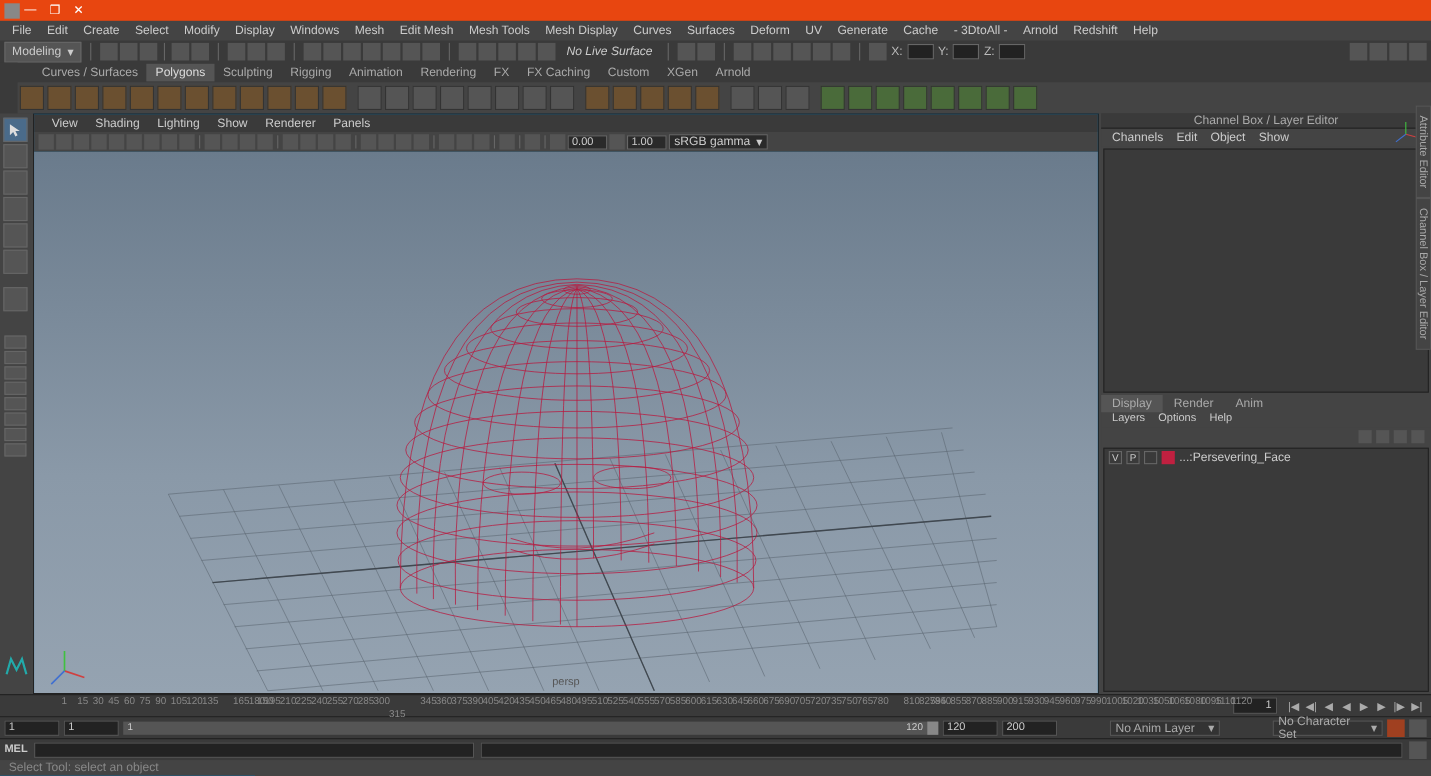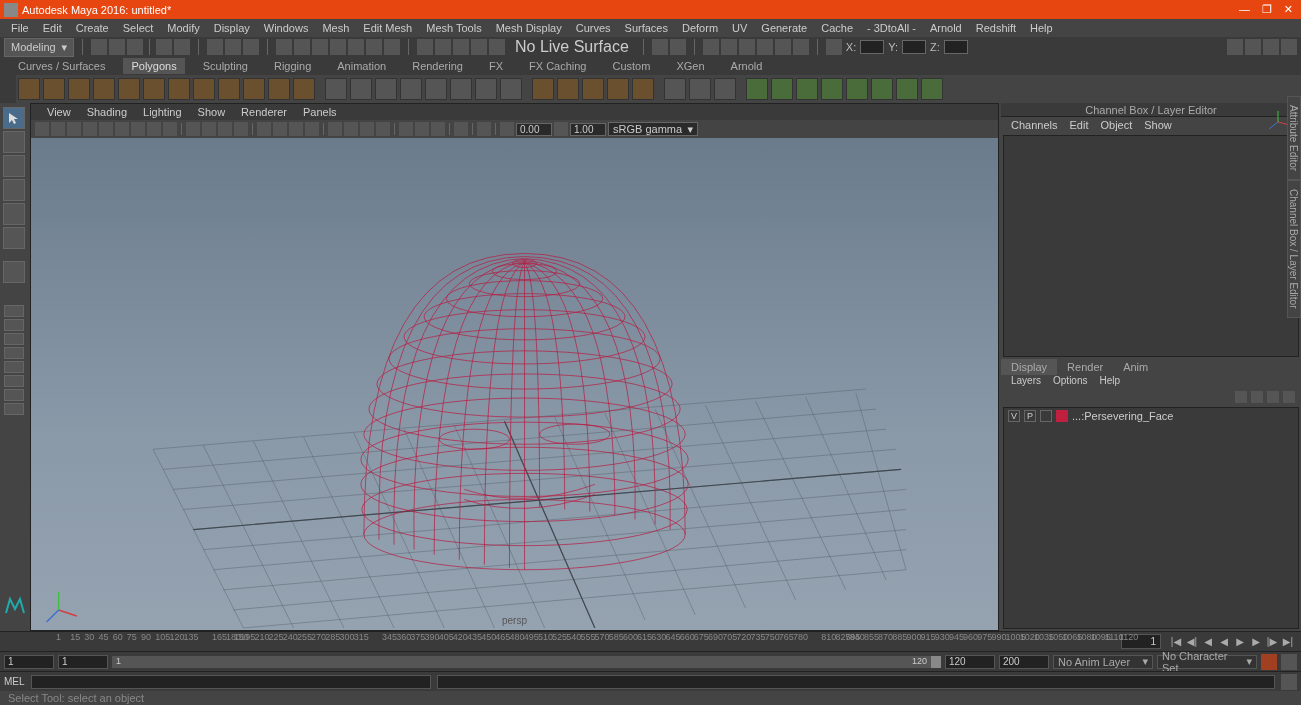--- a/index.html
+++ b/index.html
@@ -91,7 +91,6 @@
 
 <div class="titlebar">
   <div class="titlebar-icon"></div>
-  <div class="title-text">Autodesk Maya 2016: untitled*</div>
   <div class="window-controls">
     <span>—</span>
     <span>❐</span>

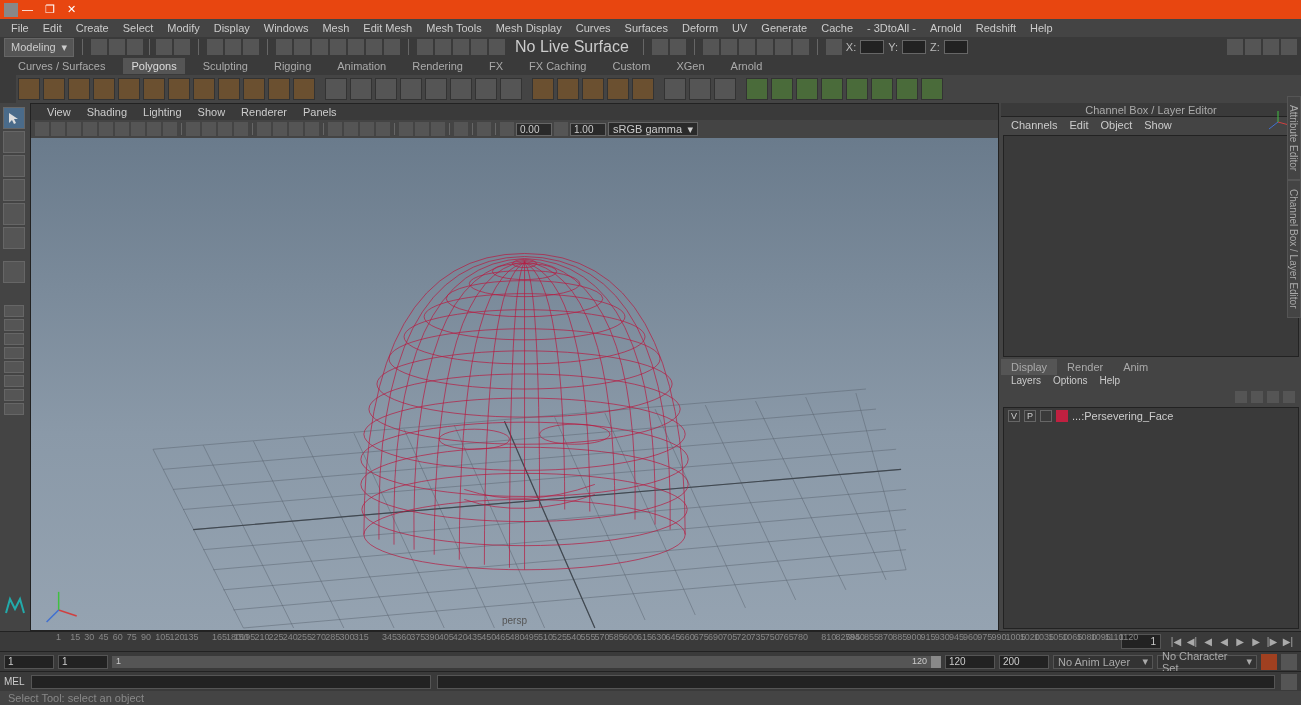--- a/index.html
+++ b/index.html
@@ -18,7 +18,7 @@
 .divider-vert { width: 1px; height: 16px; background: #666; margin: 0 4px; }
 .sel-mask { display: flex; gap: 2px; }
 .sel-mask .std-icon { background: #555; }
-.nolivesurface { color: #ccc; font-size: 16px; padding: 0 6px; }
+.nolivesurface { color: #ccc; font-size: 11px; padding: 0 6px; font-style: italic; }
 .coord-input { width: 24px; height: 14px; background: #222; border: 1px solid #666; color: #ccc; font-size: 10px; padding: 0 2px; }
 .statusline-right { margin-left: auto; display: flex; gap: 2px; }
 .shelf-tabs { height: 18px; background: #3a3a3a; display: flex; align-items: center; padding-left: 10px; gap: 10px; }

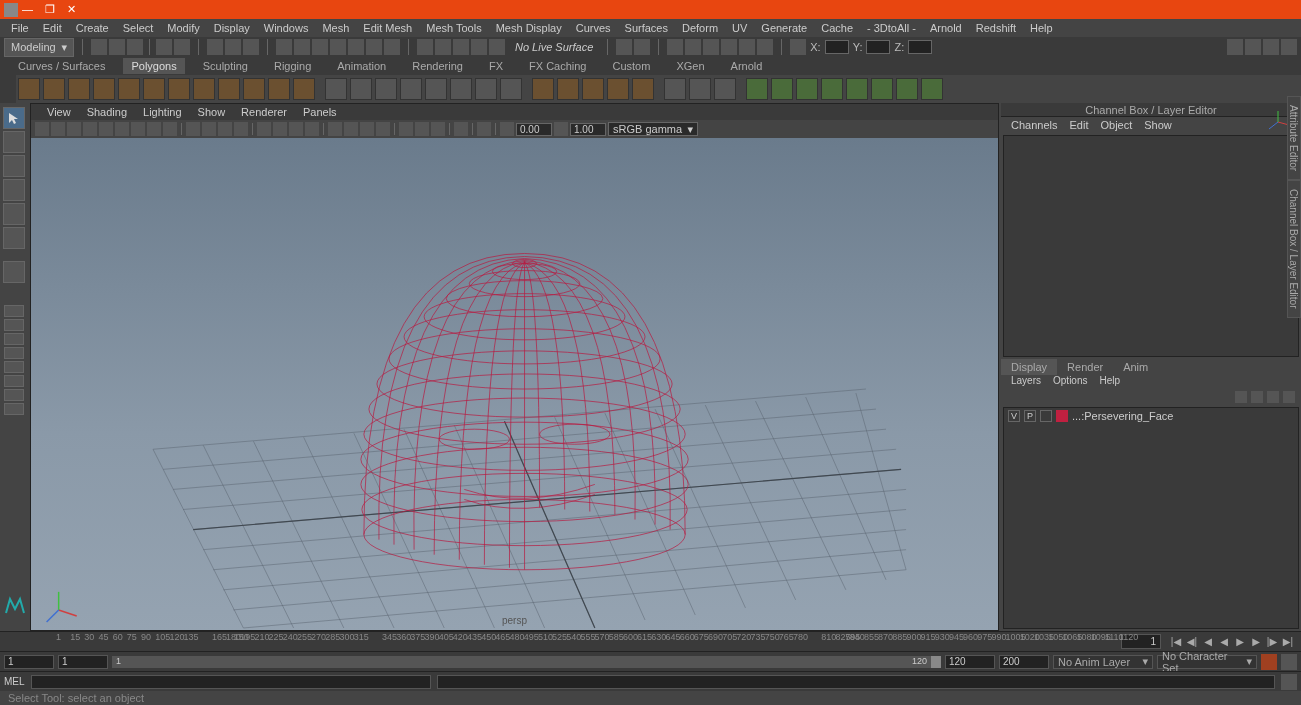--- a/index.html
+++ b/index.html
@@ -21,7 +21,7 @@
 .nolivesurface { color: #ccc; font-size: 11px; padding: 0 6px; font-style: italic; }
 .coord-input { width: 24px; height: 14px; background: #222; border: 1px solid #666; color: #ccc; font-size: 10px; padding: 0 2px; }
 .statusline-right { margin-left: auto; display: flex; gap: 2px; }
-.shelf-tabs { height: 18px; background: #3a3a3a; display: flex; align-items: center; padding-left: 10px; gap: 10px; }
+.shelf-tabs { height: 18px; background: #3a3a3a; display: flex; align-items: center; padding-left: 30px; gap: 0; }
 .shelf-tab { padding: 2px 8px; color: #aaa; font-size: 11px; cursor: pointer; }
 .shelf-tab.active { background: #555; color: #ddd; }
 .shelf { height: 28px; background: #444444; display: flex; align-items: center; padding-left: 18px; gap: 3px; position: relative; }

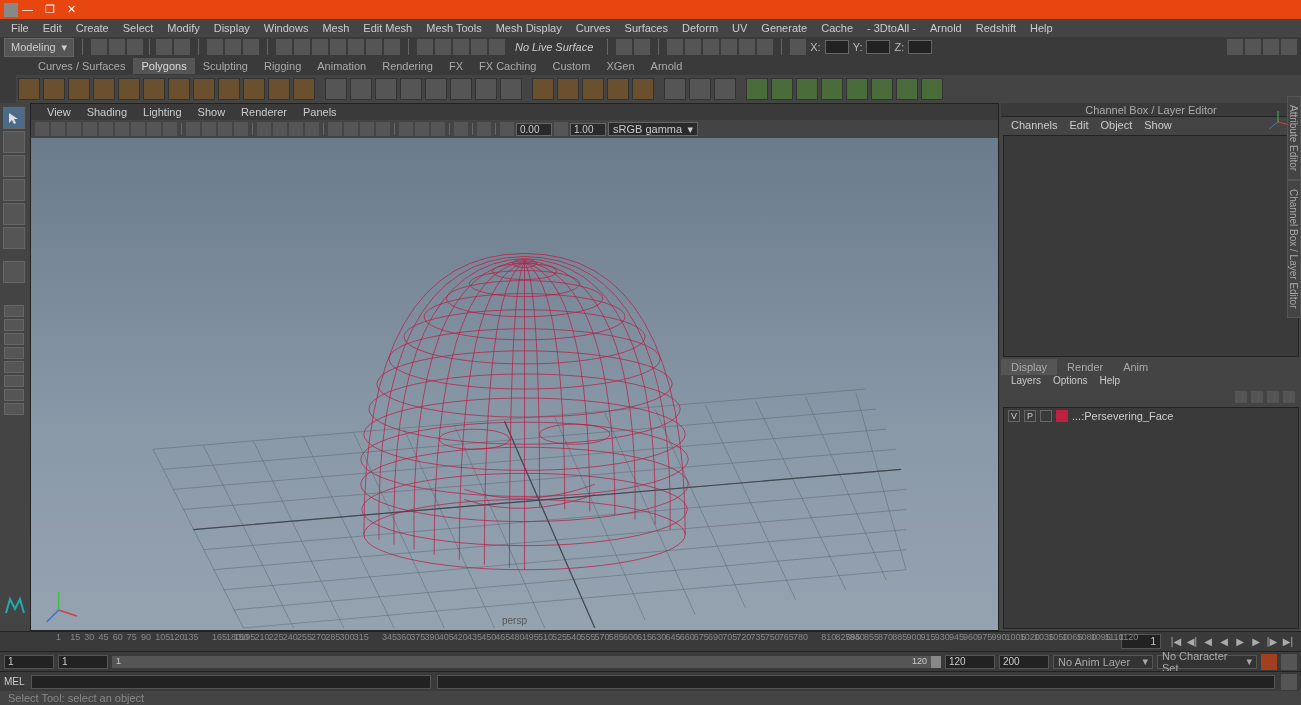--- a/index.html
+++ b/index.html
@@ -481,7 +481,7 @@
       <span class="ts-tick" style="left: 24%;">270</span>
       <span class="ts-tick" style="left: 25.3333%;">285</span>
       <span class="ts-tick" style="left: 26.6667%;">300</span>
-      <span class="ts-tick" style="left: 28%;">315</span>
+      <span class="ts-tick" style="left: 28%; margin-top: 12px;">315</span>
       <span class="ts-tick" style="left: 29.3333%; margin-top: 24px;">330</span>
       <span class="ts-tick" style="left: 30.6667%;">345</span>
       <span class="ts-tick" style="left: 32%;">360</span>

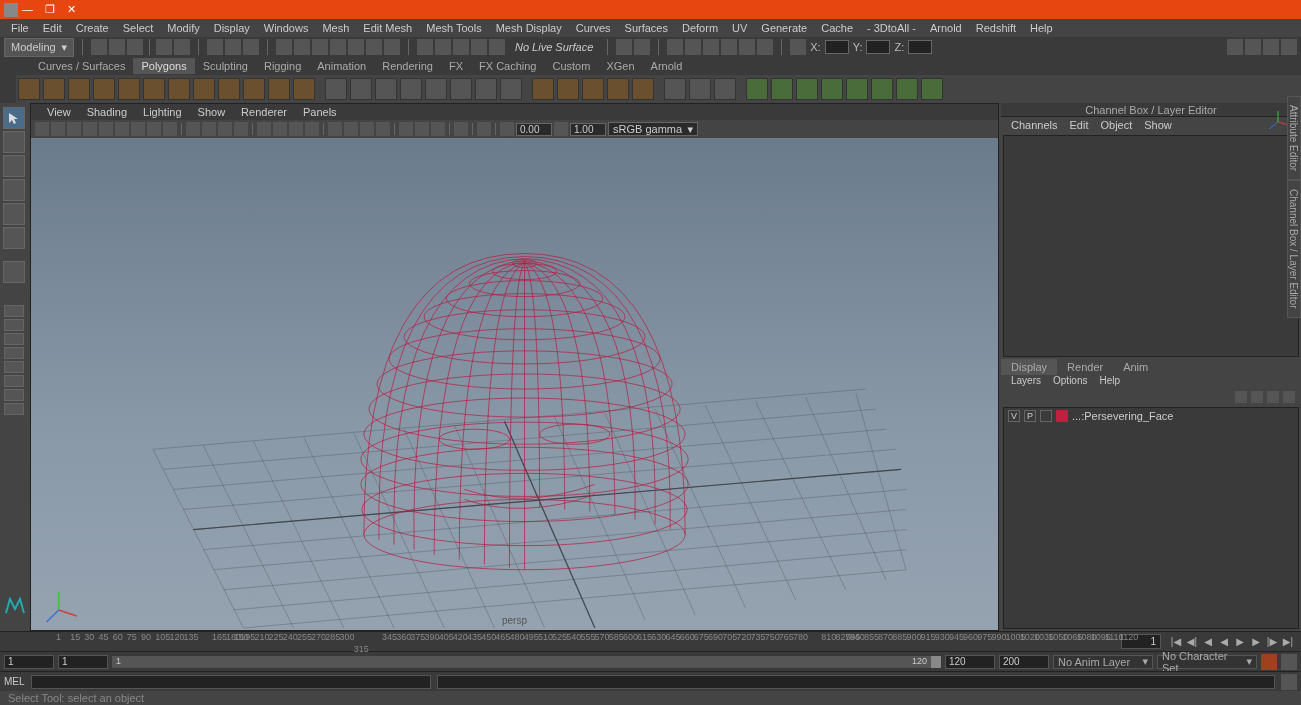--- a/index.html
+++ b/index.html
@@ -76,7 +76,7 @@
 .range-input { width: 50px; height: 14px; background: #222; border: 1px solid #555; color: #ccc; font-size: 10px; padding: 0 3px; }
 .range-bar { flex:1; height: 12px; background: #555; position:relative; }
 .range-handle { position:absolute; right:0; top:0; width:10px; height:12px; background:#888; }
-.anim-layer { width: 100px; height: 14px; background: #333; border:1px solid #555; color:#aaa; font-size:10px; display:flex; align-items:center; padding:0 4px; justify-content: space-between; cursor:pointer; }
+.anim-layer { width: 100px; height: 14px; background: #333; border:1px solid #555; color:#aaa; font-size:10px; display:flex; align-items:center; padding:0 4px; justify-content: space-between; cursor:pointer;margin-left:44px; }
 .cmdline { height: 20px; background: #3a3a3a; display: flex; align-items: center; padding: 0 4px; gap: 6px; border-top:1px solid #222; }
 .cmd-label { font-size: 10px; color: #ccc; }
 .cmd-input { flex: 0 0 400px; height: 14px; background: #222; border: 1px solid #555; }

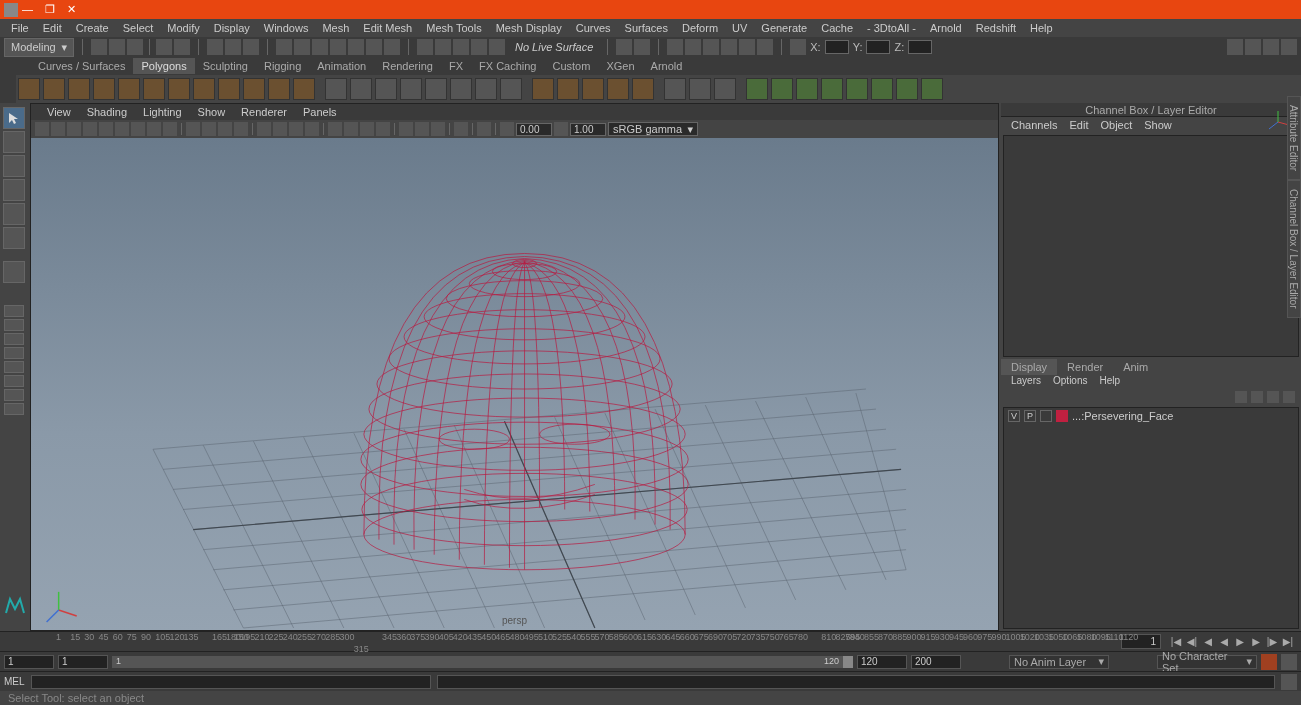--- a/index.html
+++ b/index.html
@@ -77,7 +77,7 @@
 .range-bar { flex:1; height: 12px; background: #555; position:relative; }
 .range-handle { position:absolute; right:0; top:0; width:10px; height:12px; background:#888; }
 .anim-layer { width: 100px; height: 14px; background: #333; border:1px solid #555; color:#aaa; font-size:10px; display:flex; align-items:center; padding:0 4px; justify-content: space-between; cursor:pointer;margin-left:44px; }
-.cmdline { height: 20px; background: #3a3a3a; display: flex; align-items: center; padding: 0 4px; gap: 6px; border-top:1px solid #222; }
+.cmdline { height: 20px; background: #3a3a3a; display: flex; align-items: center; padding: 0 4px; gap: 6px; border-top:1px solid #222;font-weight:bold; }
 .cmd-label { font-size: 10px; color: #ccc; }
 .cmd-input { flex: 0 0 400px; height: 14px; background: #222; border: 1px solid #555; }
 .cmd-result { flex: 1; height: 14px; background: #222; border: 1px solid #555; }

